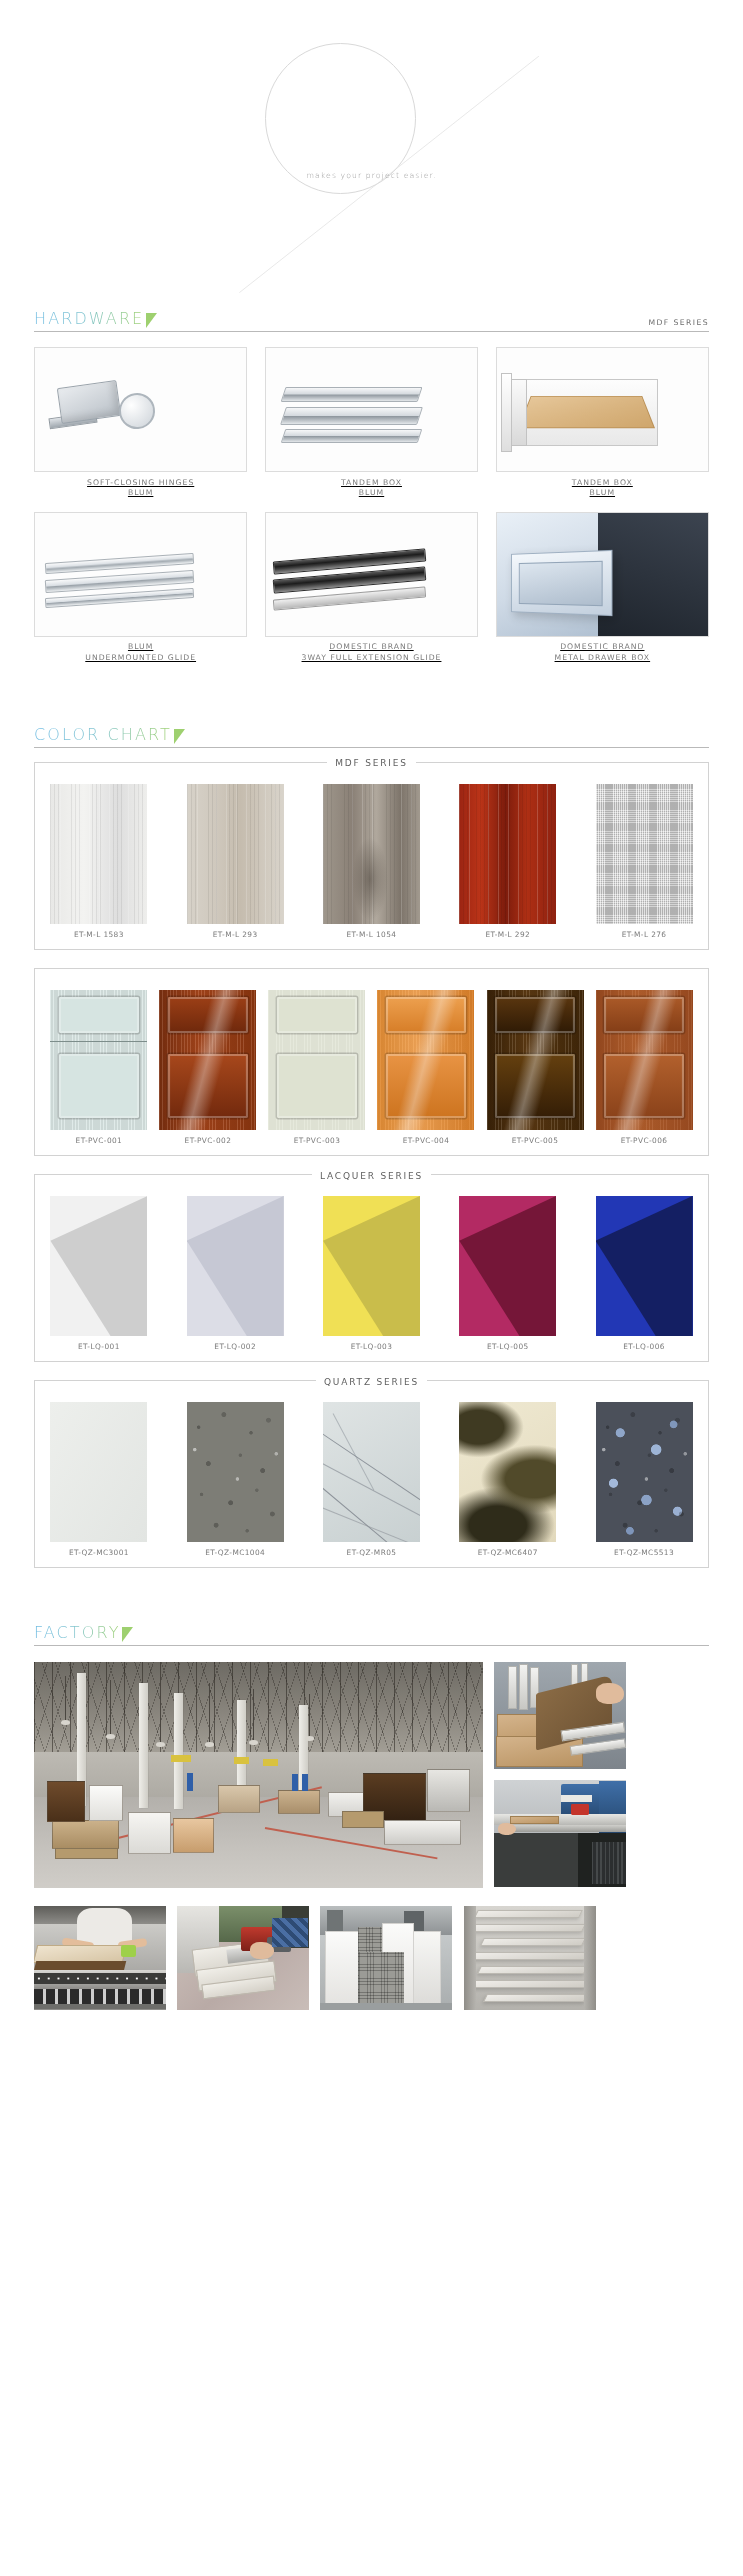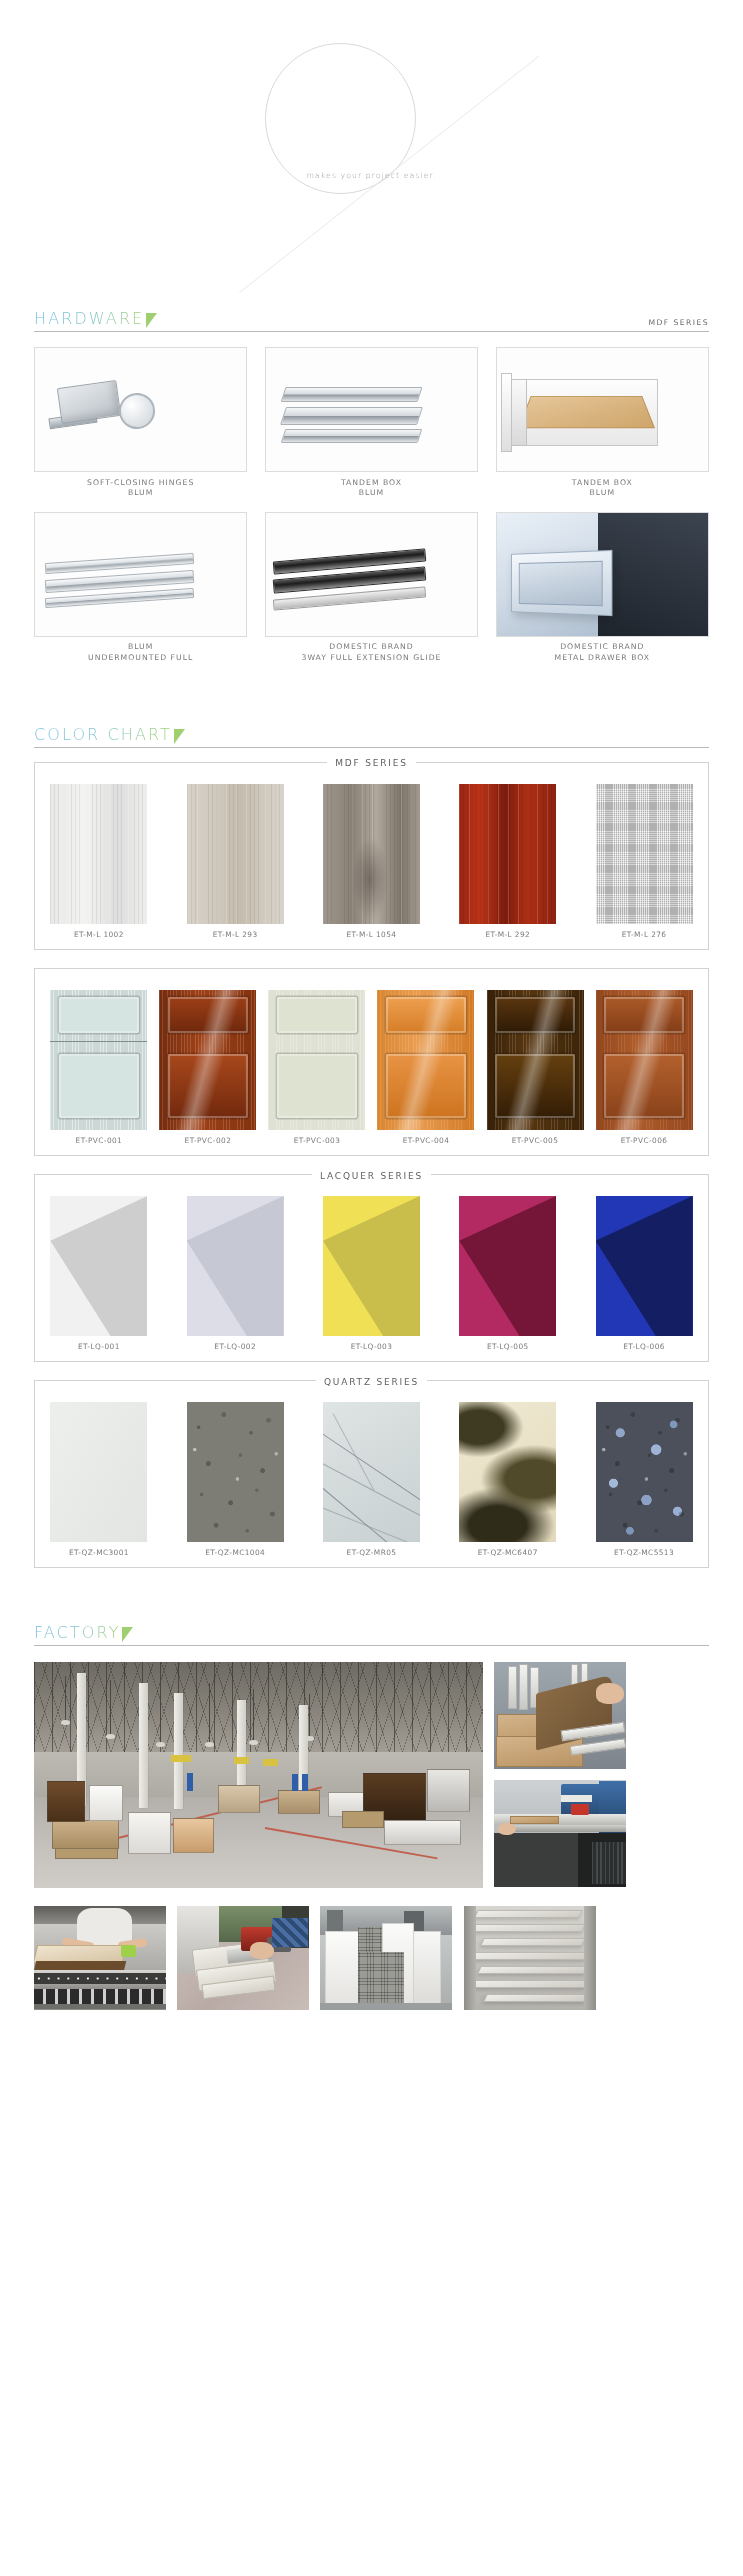--- a/index.html
+++ b/index.html
@@ -85,7 +85,7 @@
   
   .hw-wrap { margin: 15.4px 34px 0 34px; }
   .hw-row { display: flex; gap: 17.5px; margin-bottom: 12.6px; }
-  .hw-cell { flex: 1; }
+  .hw-cell { flex: 1; text-decoration: underline; }
   .hw-img {
     height: 125px;
     border: 0.7px solid #dcdcdc;

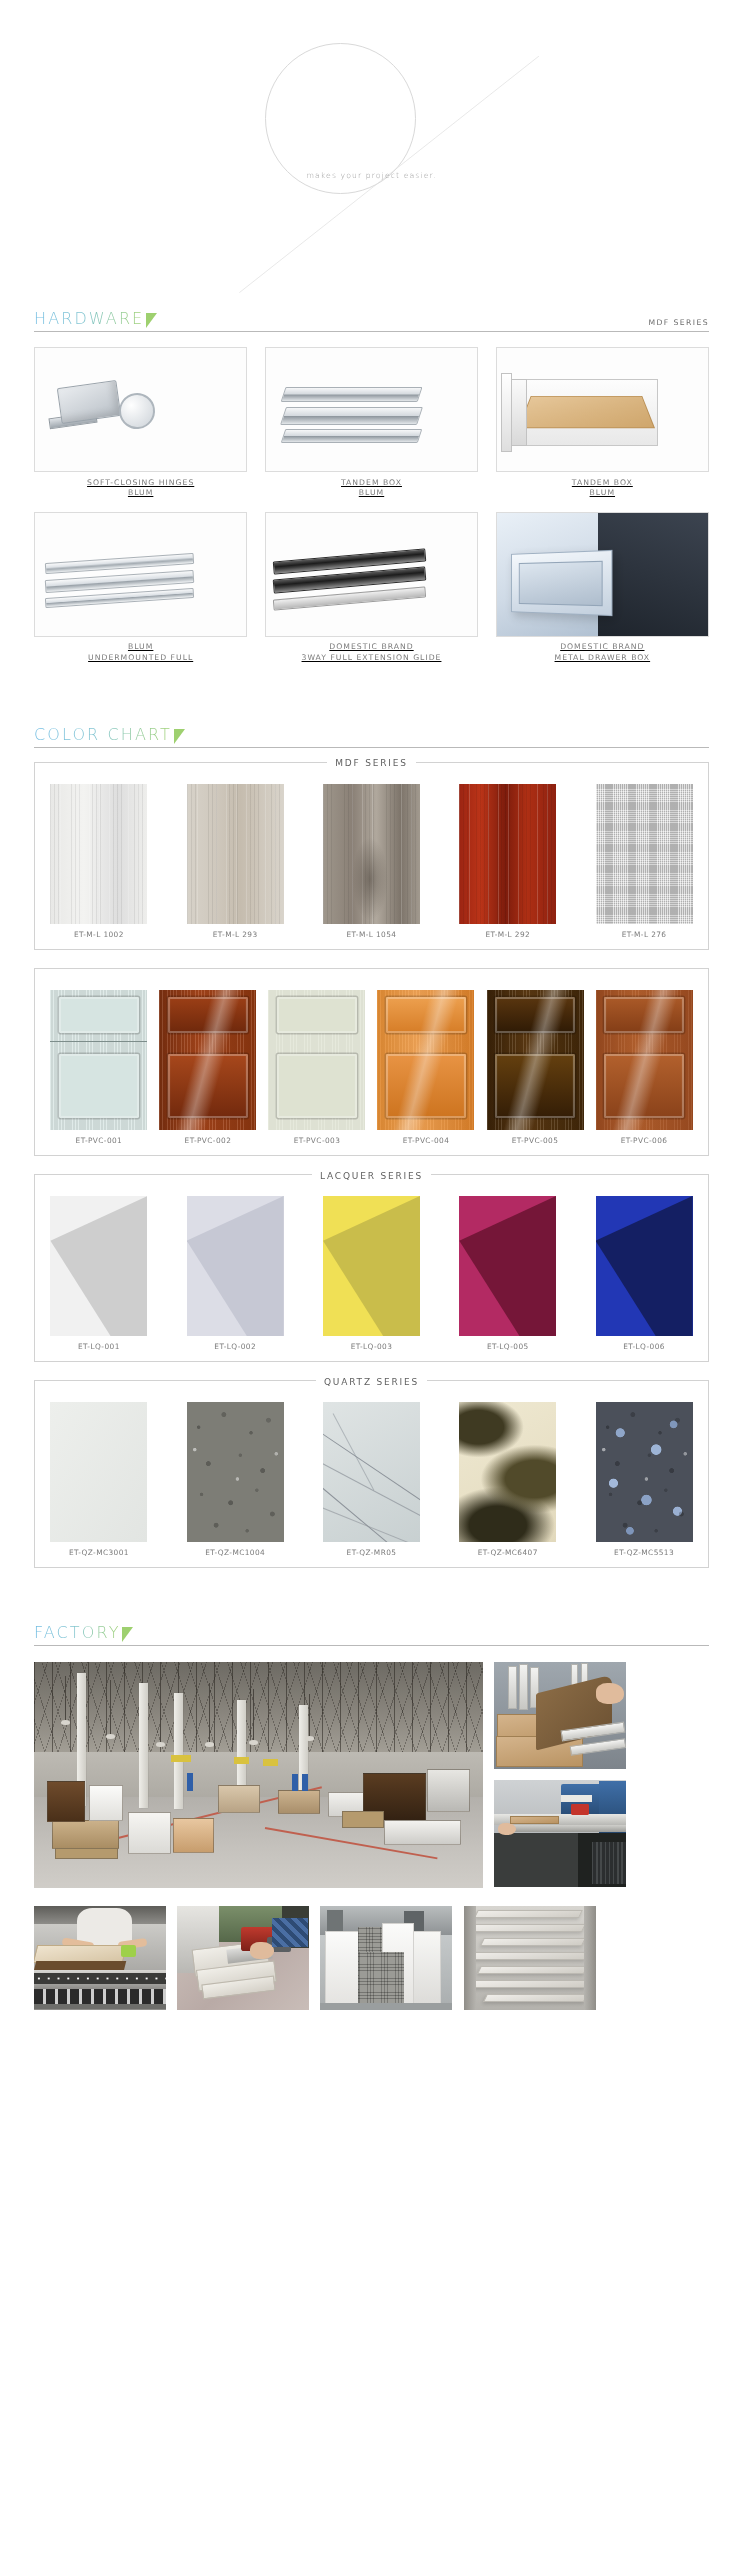--- a/index.html
+++ b/index.html
@@ -381,7 +381,7 @@
         </div>
         <div class="hw-cap">
           <div>BLUM</div>
-          <div>UNDERMOUNTED FULL</div>
+          <div>UNDERMOUNTED GLIDE</div>
         </div>
       </div>
 

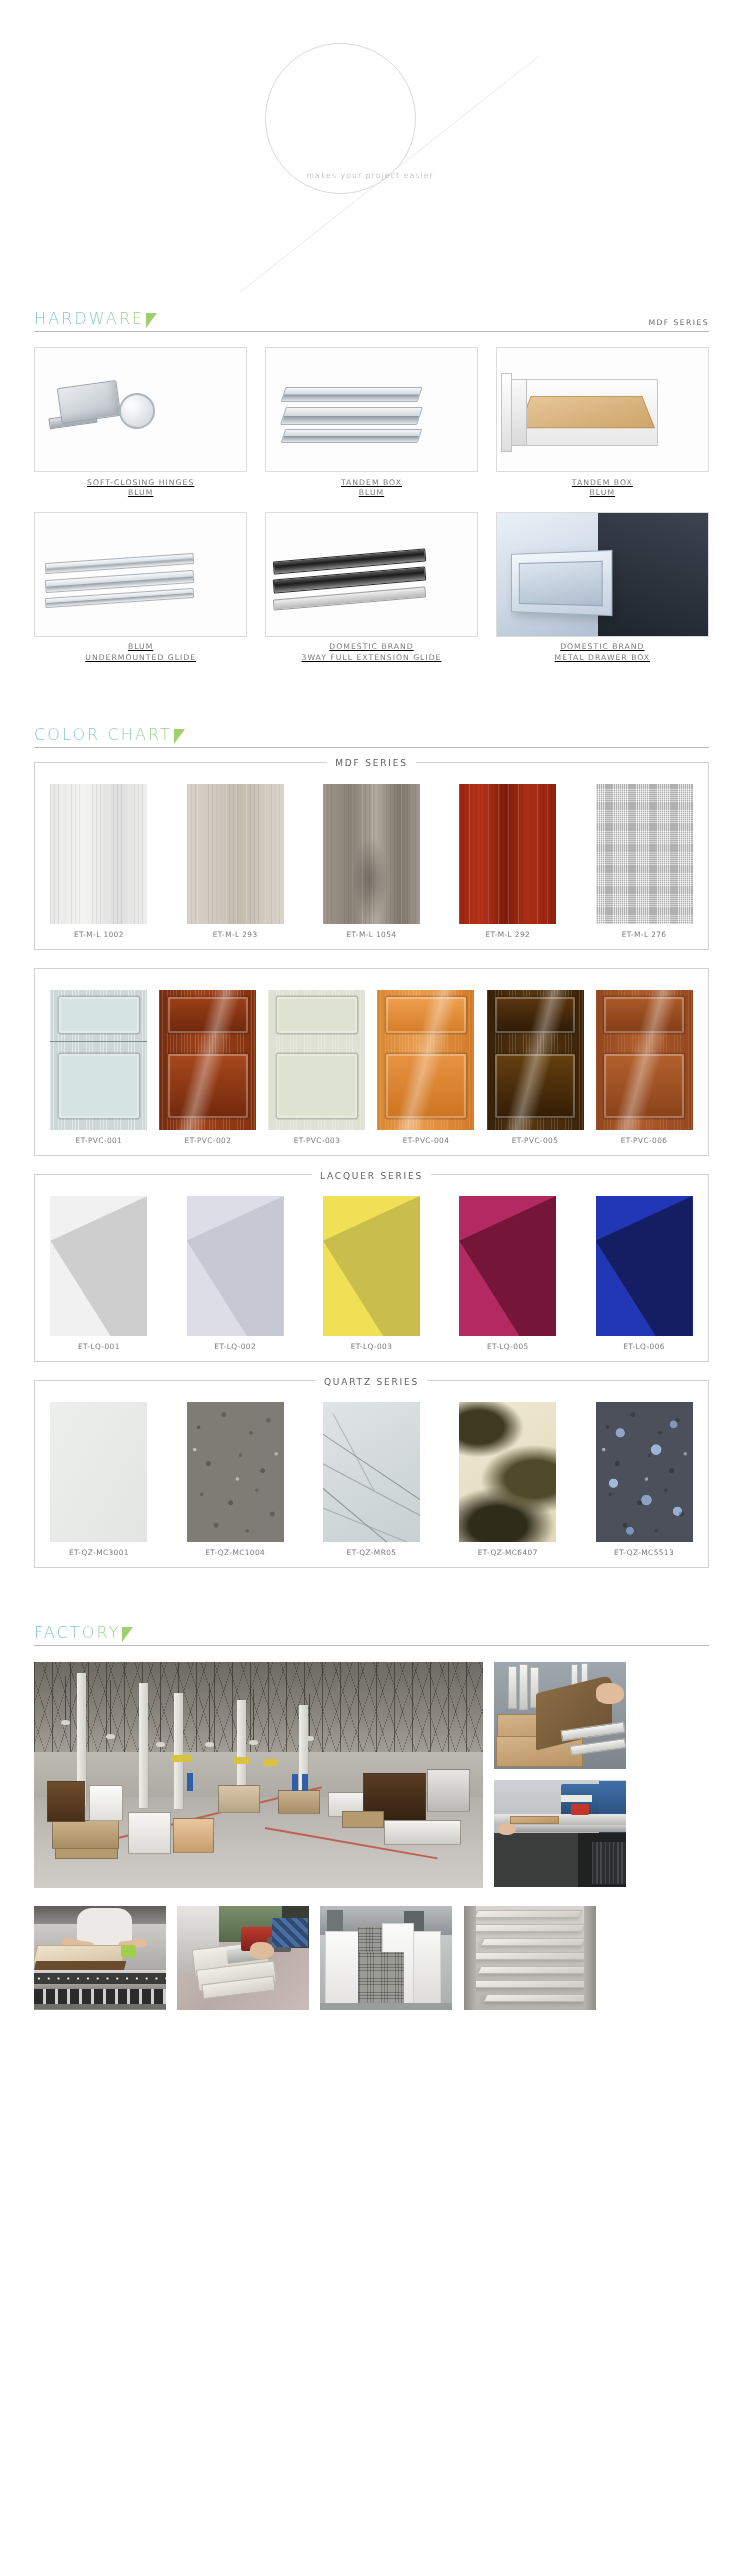--- a/index.html
+++ b/index.html
@@ -430,7 +430,7 @@
           <div class="cc-sw mdf1">
               <div class="vgrain"></div>
             </div>
-          <div class="cc-lab">ET-M-L 1002</div>
+          <div class="cc-lab">ET-M-L 1583</div>
         </div>
         <div class="cc-cell">
           <div class="cc-sw mdf2">

